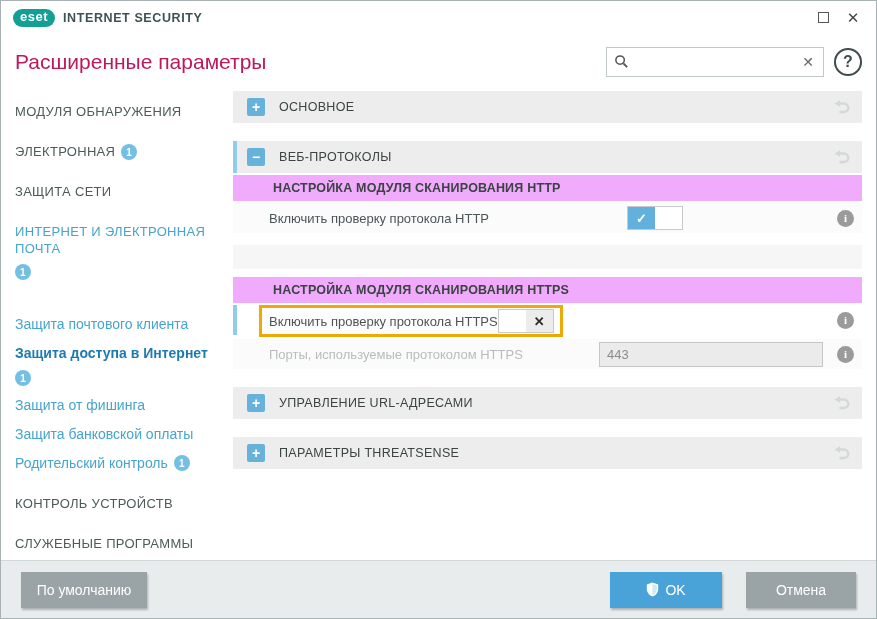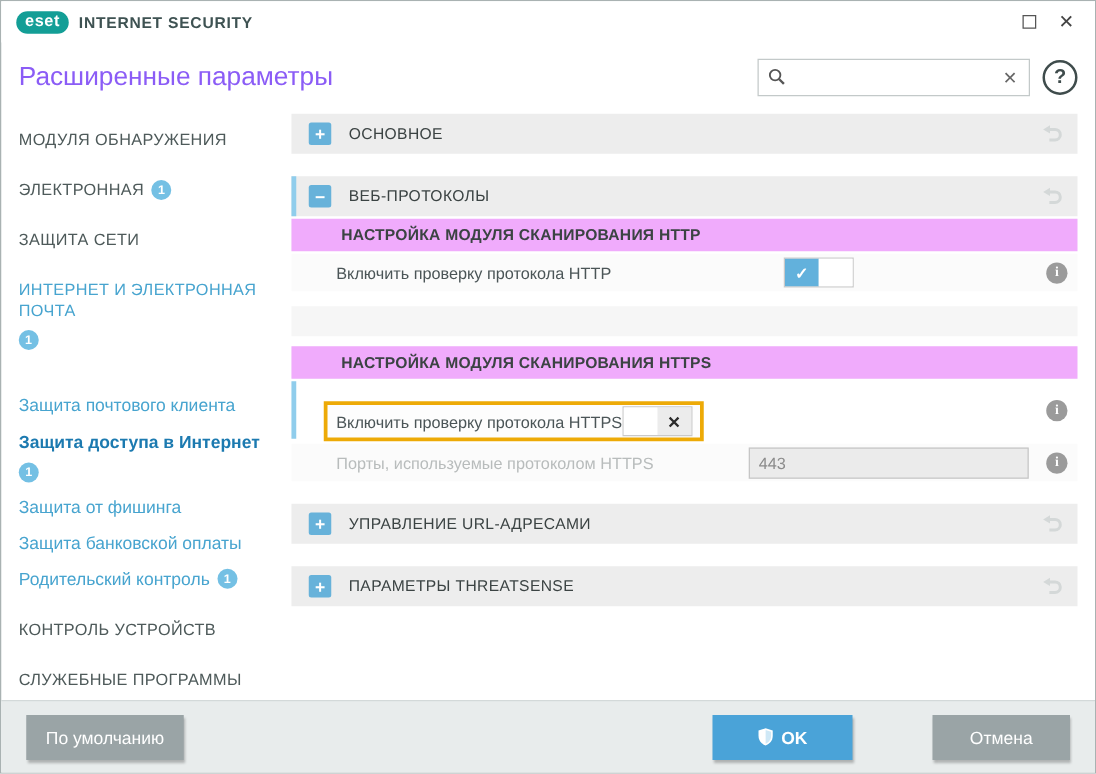--- a/index.html
+++ b/index.html
@@ -45,7 +45,7 @@
     height: 55px; display: flex; align-items: center;
     padding: 0 14px; flex: 0 0 auto;
   }
-  .page-title { color: #8b5cf6; font-size: 21px; font-weight: 400; }
+  .page-title { color: #be185d; font-size: 21px; font-weight: 400; }
   .header-spacer { flex: 1; }
   .search-box {
     width: 218px; height: 30px; border: 1px solid #c3c9c9; background: #fff;

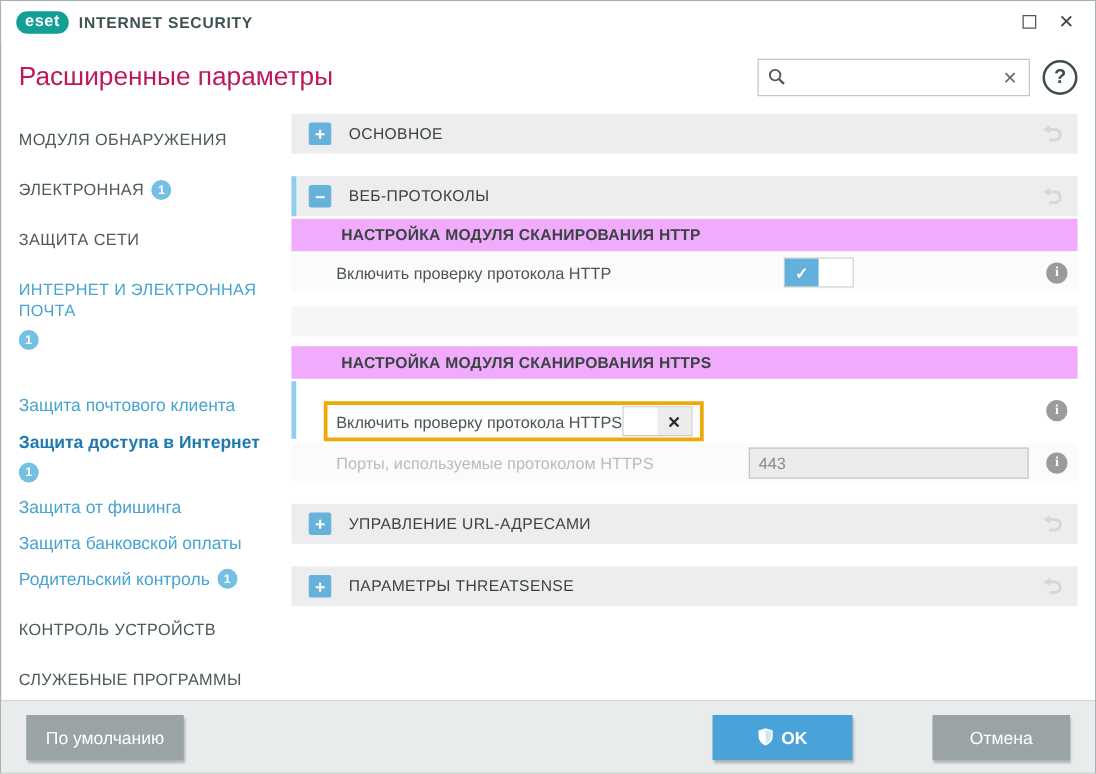--- a/index.html
+++ b/index.html
@@ -138,7 +138,7 @@
 
   
   .hl-row {
-    margin-top: 18px; position: relative;
+    margin-top: 2px; position: relative;
     border: 3px solid #edaa07; background: #fdfdfd;
     margin-left: 26px; margin-right: 146px;
     height: 32px; display: flex; align-items: center; padding-left: 7px; padding-right: 6px;

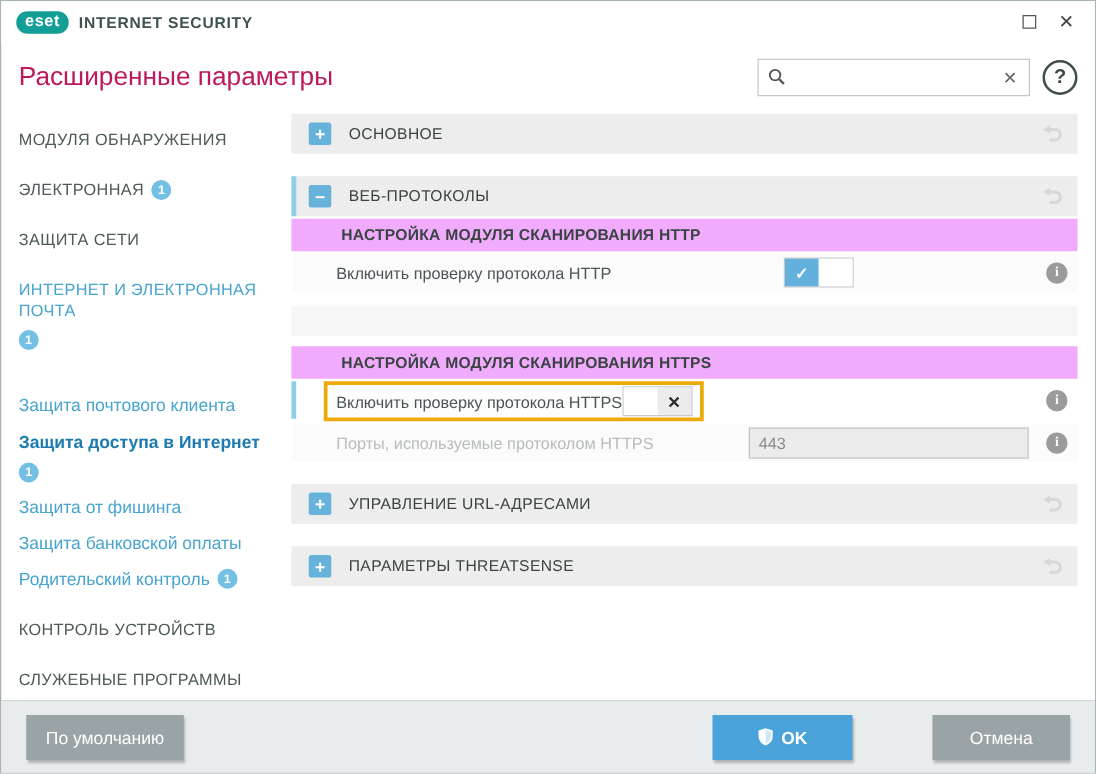--- a/index.html
+++ b/index.html
@@ -165,7 +165,7 @@
   
   .footer {
     height: 58px; background: #e8ecec; border-top: 1px solid #d3d9d9;
-    display: flex; align-items: center; padding: 0 20px; flex: 0 0 auto; gap: 40px;
+    display: flex; align-items: center; padding: 0 20px; flex: 0 0 auto;
   }
   .btn {
     height: 36px; border: none; cursor: pointer; font-size: 14px;

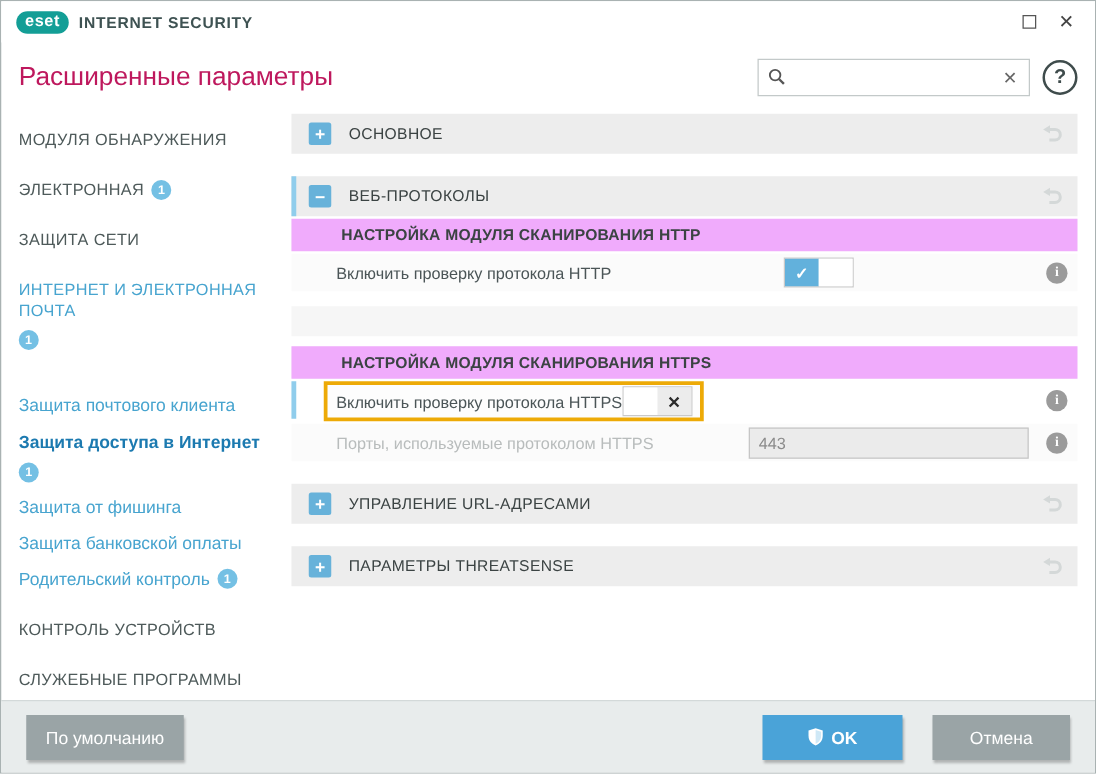--- a/index.html
+++ b/index.html
@@ -176,7 +176,7 @@
   .btn-gray { background: #9aa4a6; }
   .btn-blue { background: #4aa3d8; gap: 6px; }
   .btn-default { width: 126px; }
-  .btn-ok { width: 112px; margin-left: auto; font-weight: bold; }
+  .btn-ok { width: 112px; margin-left: auto; }
   .btn-cancel { width: 110px; margin-left: 24px; }
   .shield { width: 13px; height: 15px; }
 </style>

